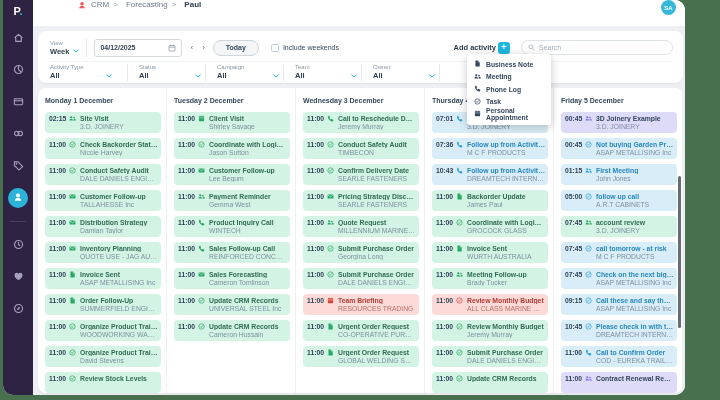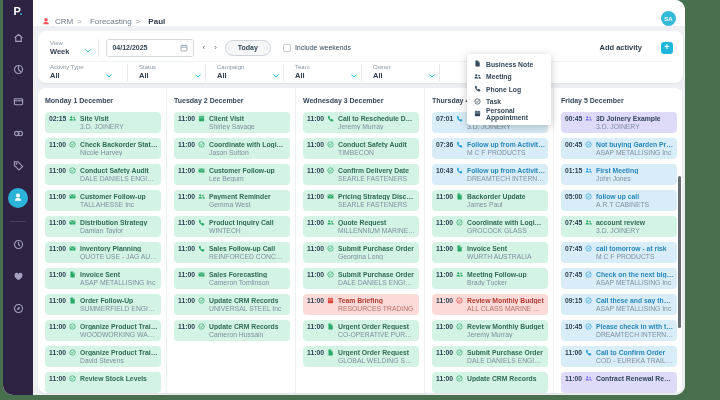--- a/index.html
+++ b/index.html
@@ -21,7 +21,7 @@
 
   
   .main { flex:1; min-width:0; display:flex; flex-direction:column; }
-  .topbar { height:26px; background:#fff; display:flex; align-items:flex-end; padding:0 9px 0 8px; flex-shrink:0; }
+  .topbar { height:26px; background:#fff; display:flex; align-items:flex-start; padding:0 9px 0 8px; flex-shrink:0;margin-left:36px; }
   .crumb-icon svg { width:10px; height:10px; color:#F2545B; display:block; }
   .crumb { font-size:8px; color:#6B7A89; margin-left:4px; }
   .crumb-sep { font-size:8px; color:#9AA5AF; margin:0 4px; }

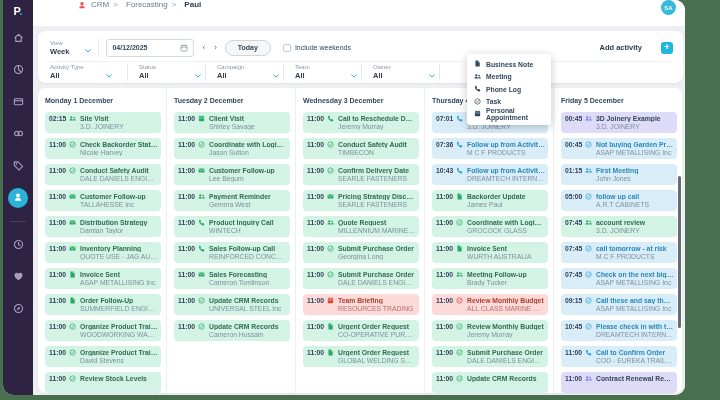--- a/index.html
+++ b/index.html
@@ -36,7 +36,7 @@
   .trow1 { display:flex; align-items:center; height:27px; gap:7px; }
   .stack { display:flex; flex-direction:column; justify-content:center; }
   .tiny-label { font-size:6px; color:#8A97A3; line-height:7px; }
-  .sel-value { display:flex; align-items:center; gap:16px; font-size:7.5px; font-weight:bold; color:#2E3D4E; line-height:9px; cursor:pointer; }
+  .sel-value { display:flex; align-items:center; gap:4px; font-size:7.5px; font-weight:bold; color:#2E3D4E; line-height:9px; cursor:pointer; }
   .chev svg { width:6px; height:4px; display:block; }
   .vdiv { width:1px; height:18px; background:#E6E9EC; }
   .date-box { width:88px; height:18px; border:1px solid #D4D9DF; border-radius:3px; display:flex; align-items:center;

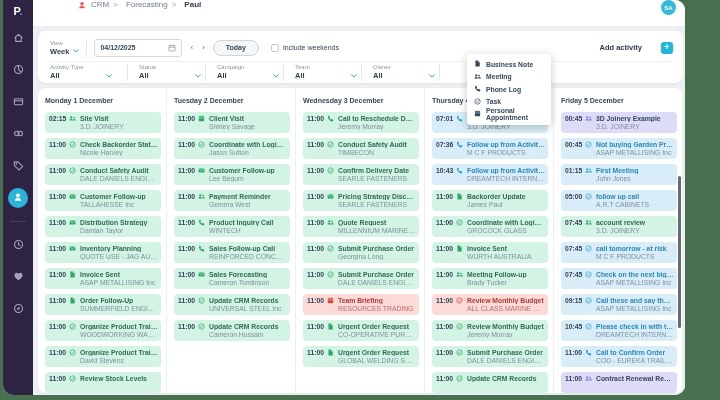--- a/index.html
+++ b/index.html
@@ -48,7 +48,7 @@
   .chk-group { display:flex; align-items:center; gap:4px; margin-left:5px; }
   .checkbox { width:8px; height:8px; border:1px solid #C3CAD2; border-radius:2px; background:#fff; cursor:pointer; }
   .chk-label { font-size:7px; color:#33475B; }
-  .add-group { margin-left:auto; display:flex; align-items:center; gap:19px; }
+  .add-group { margin-left:auto; display:flex; align-items:center; gap:2px; }
   .add-label { font-size:7.5px; font-weight:bold; color:#2E3D4E; }
   .plus-btn { width:12px; height:12px; border-radius:3px; background:#1FB6DC; color:#fff; font-size:9px; line-height:11px;
               text-align:center; font-weight:bold; cursor:pointer; }

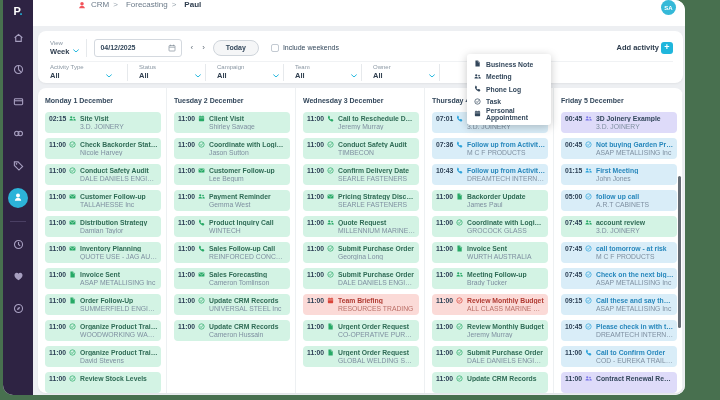--- a/index.html
+++ b/index.html
@@ -205,6 +205,13 @@
               <span class="add-label">Add activity</span>
               <span class="plus-btn">+</span>
             </div>
+            <div class="search-box">
+              <svg viewBox="0 0 12 12">
+                  <circle cx="5" cy="5" r="3.4" fill="none" stroke="currentColor" stroke-width="1.2"></circle>
+                  <path d="M7.6 7.6l3 3" stroke="currentColor" stroke-width="1.2"></path>
+                </svg>
+              <input placeholder="Search" style="">
+            </div>
           </div>
           <div class="trow2">
               <div class="filter">

